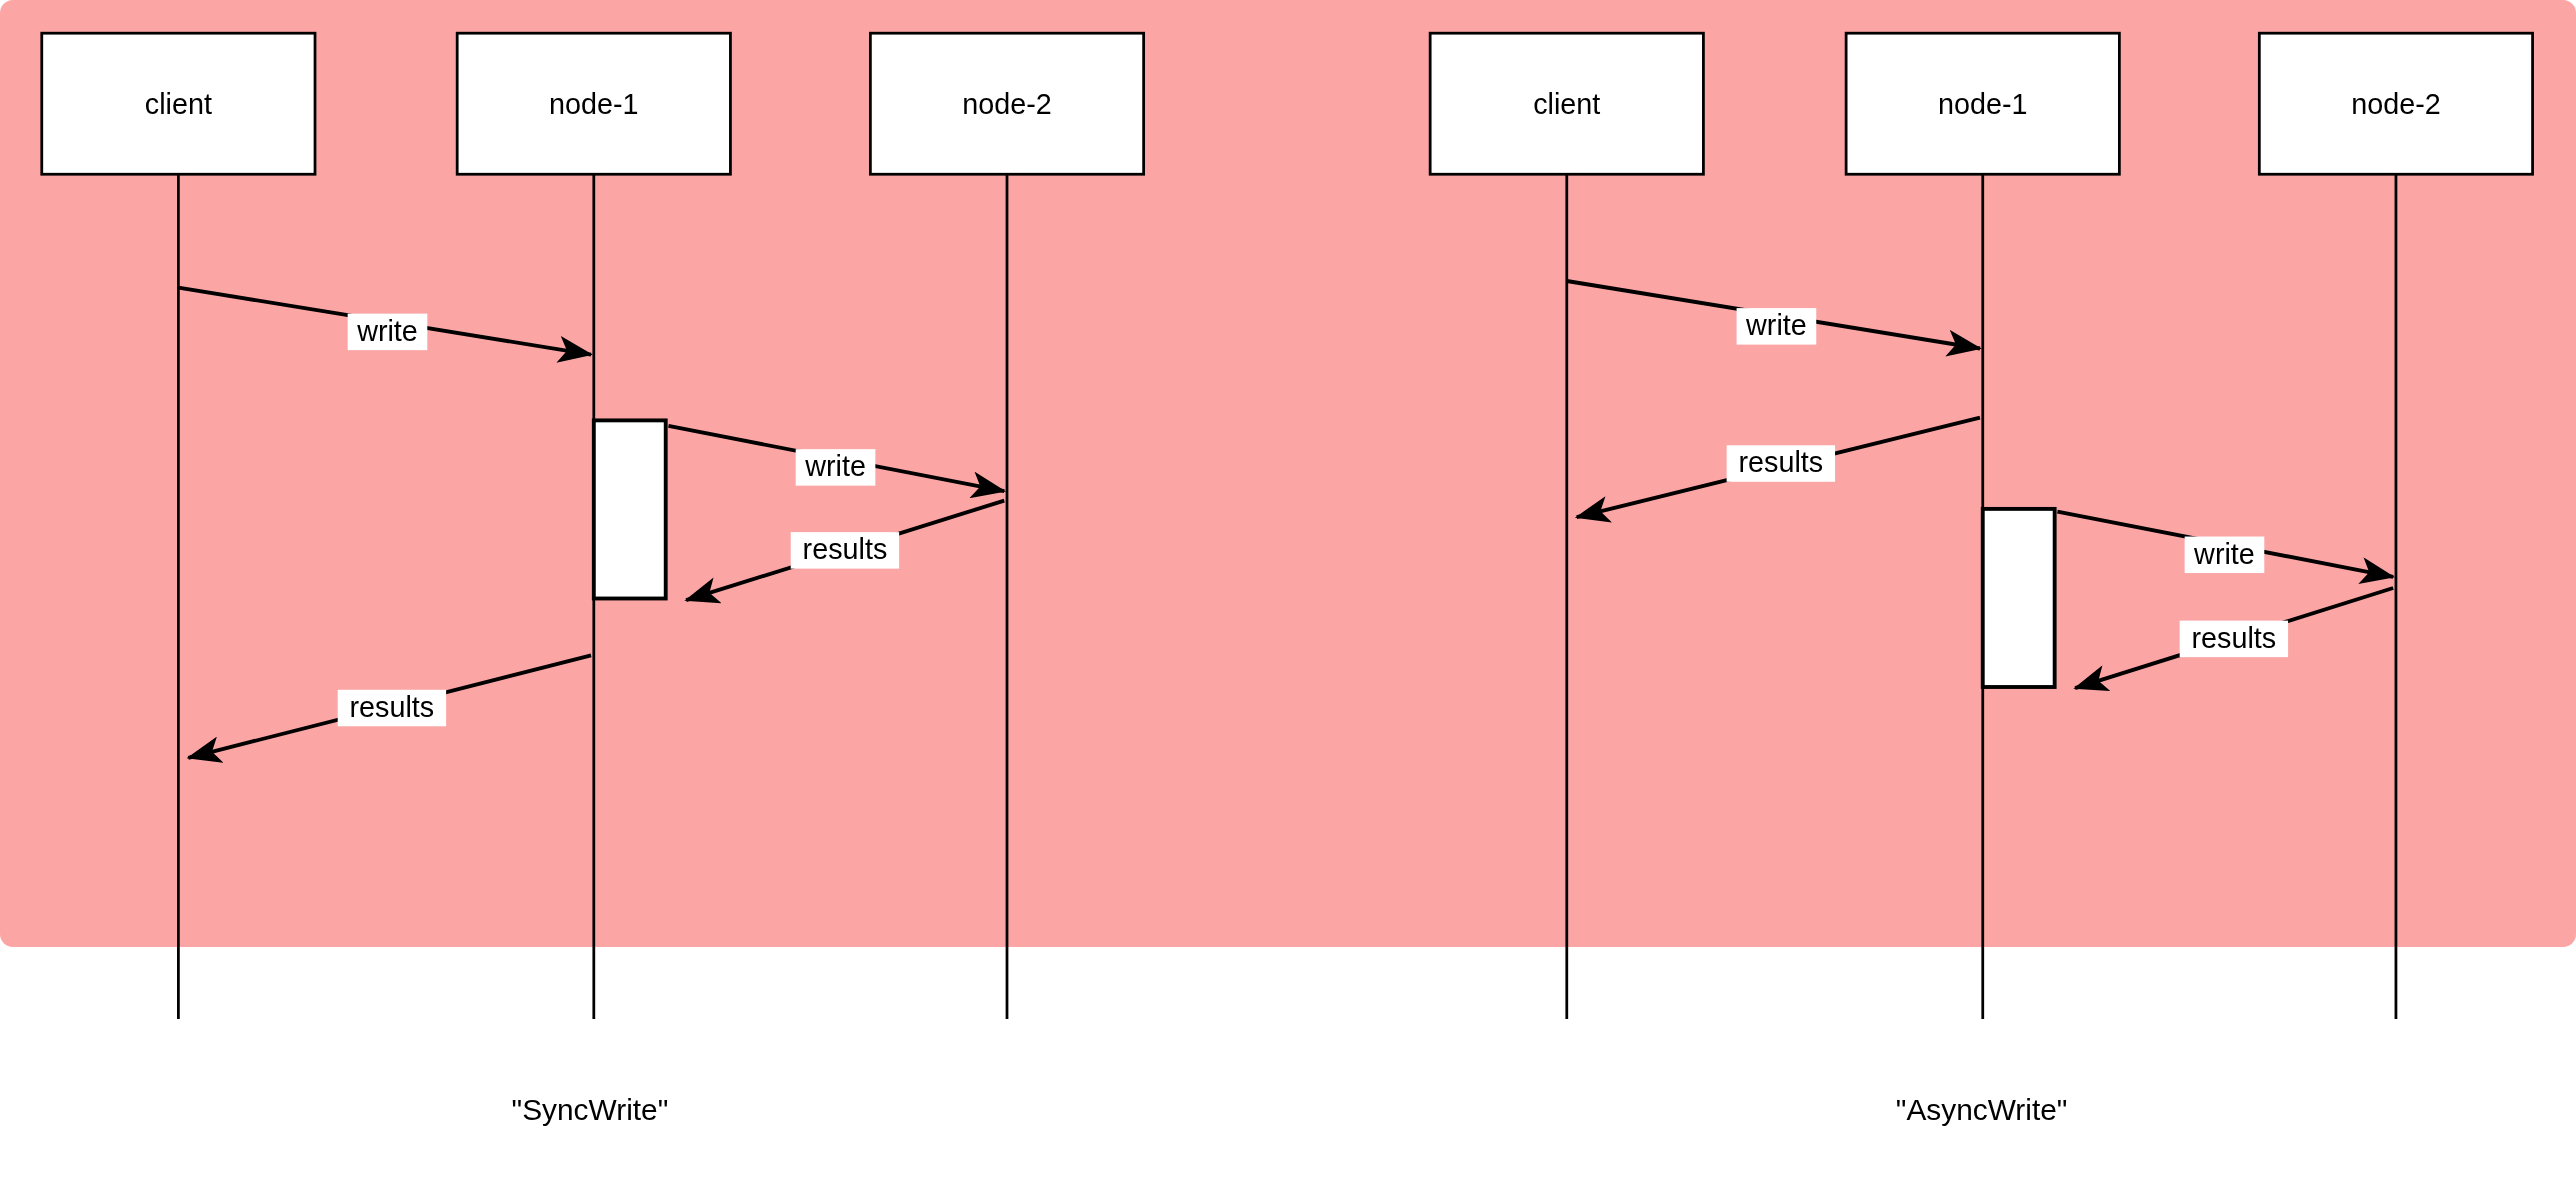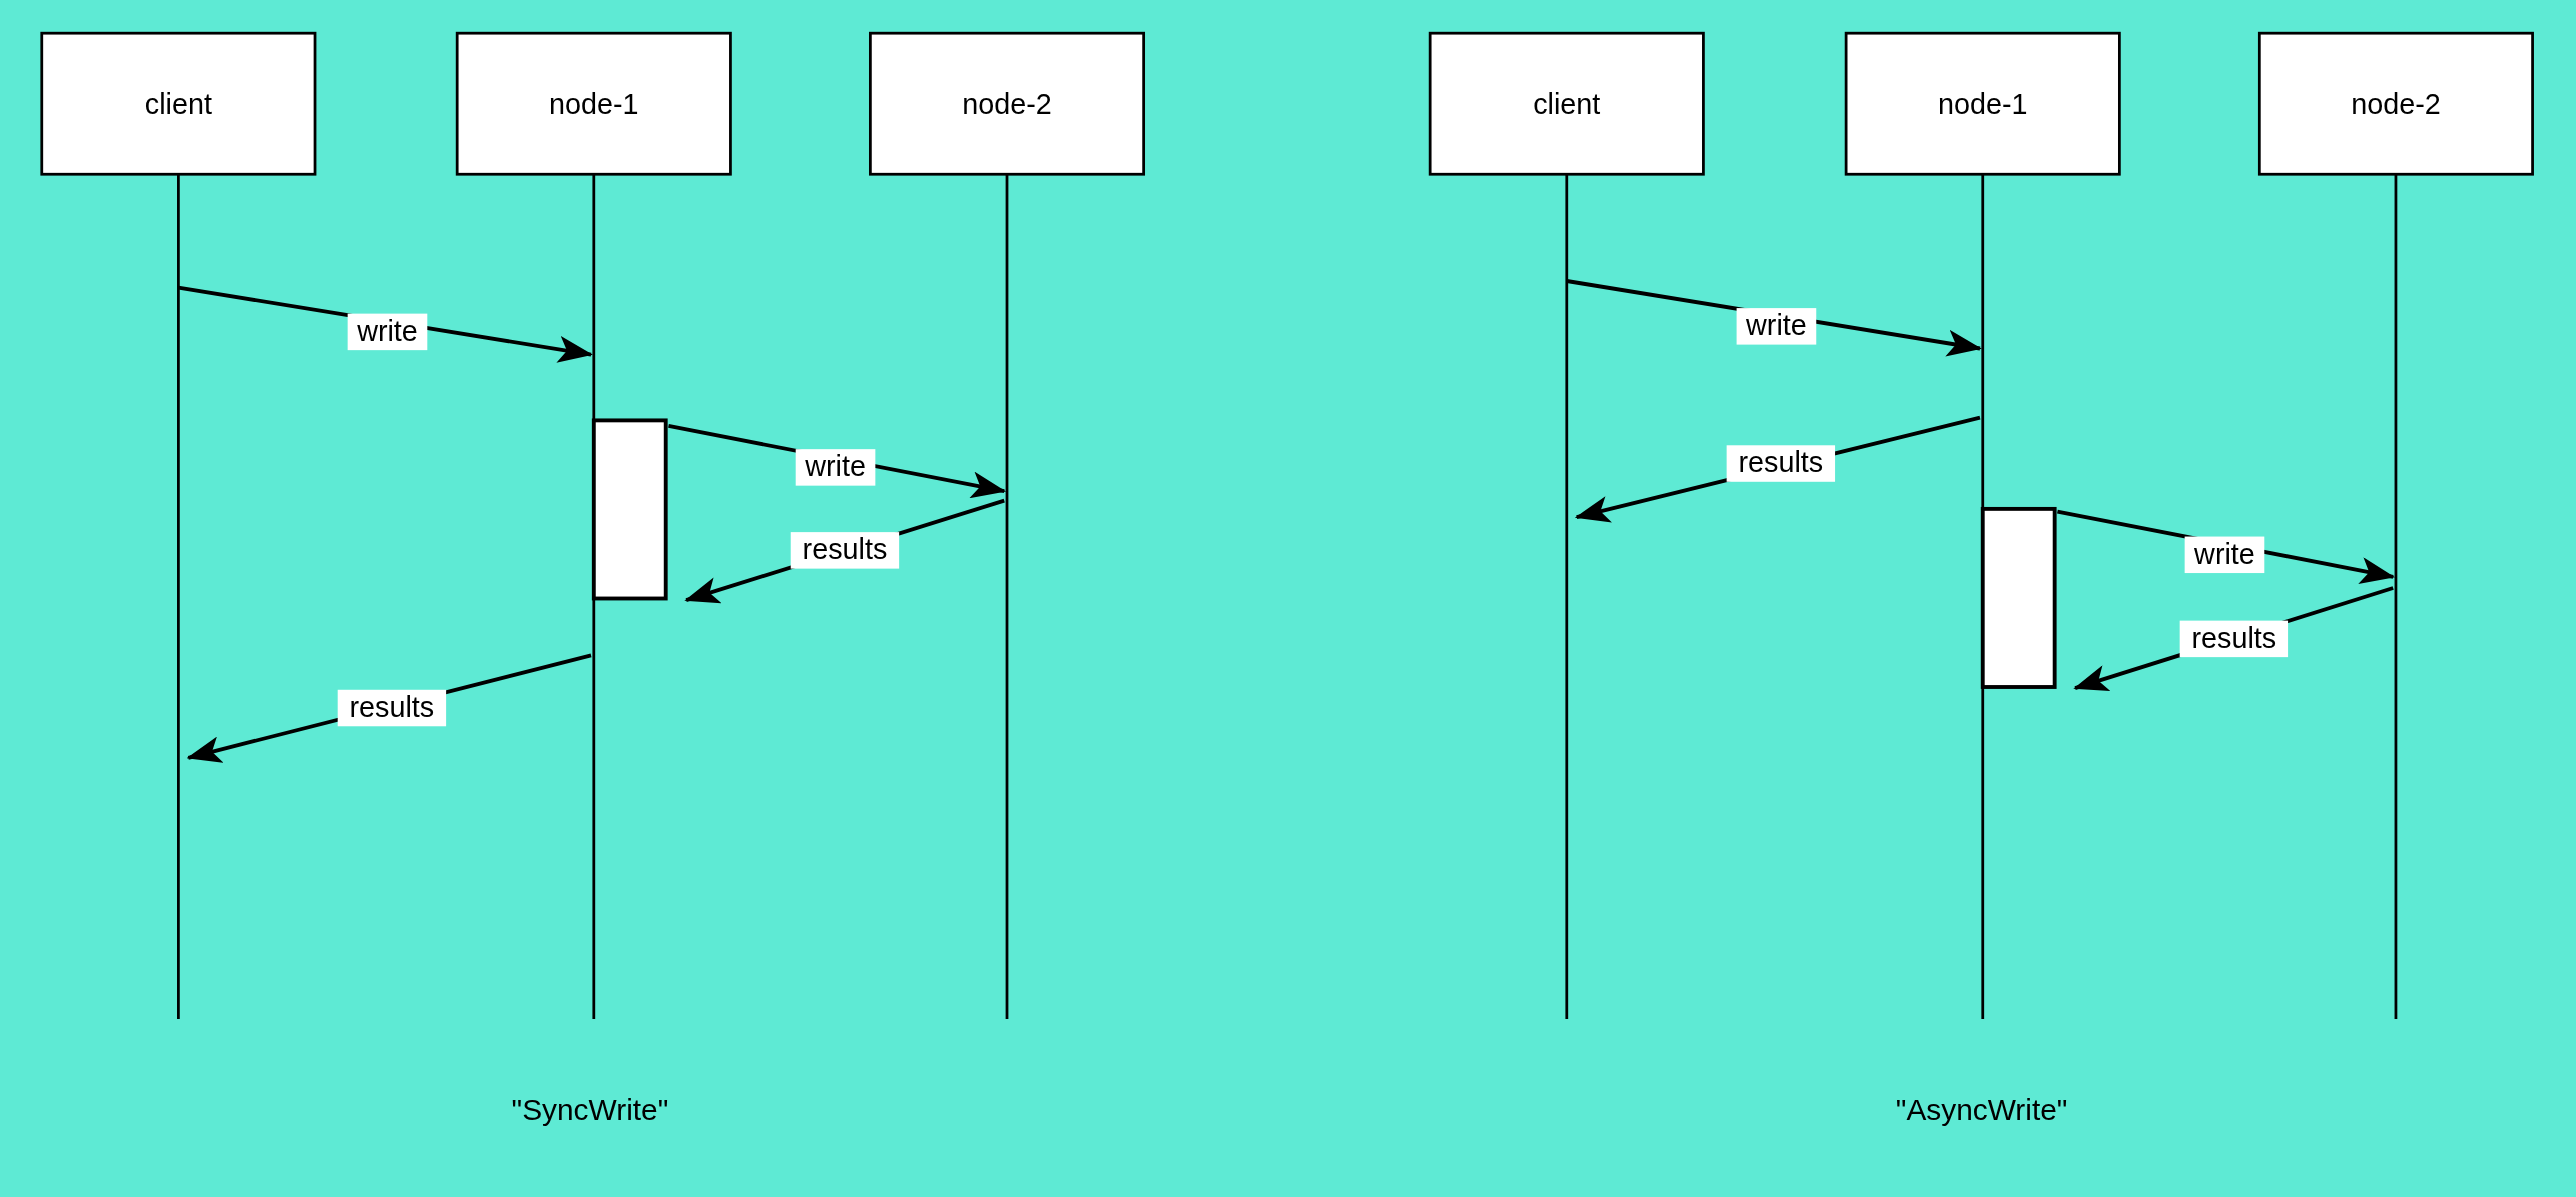--- a/index.html
+++ b/index.html
@@ -18,8 +18,9 @@
   #canvas {
     position: relative;
     width: 2576px;
-    height: 1197px;
-    background: #5eead4;
+    height: 947px;
+    background: #fca5a5;
+    border-radius: 13px;
   }
   svg.diagram-svg {
     position: absolute;

